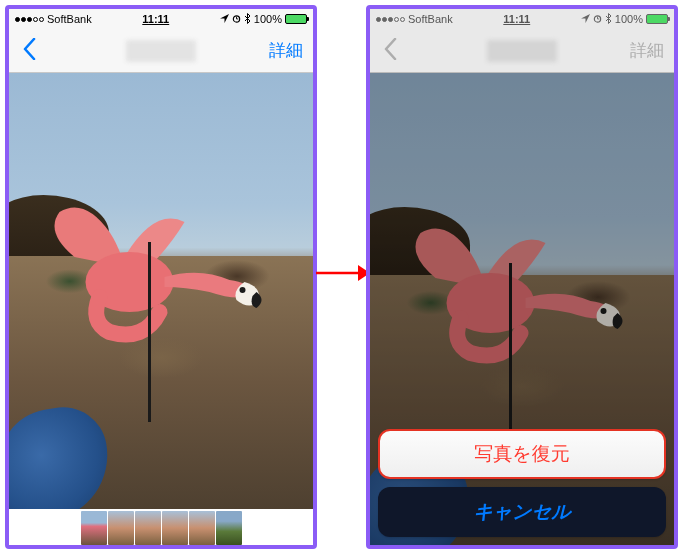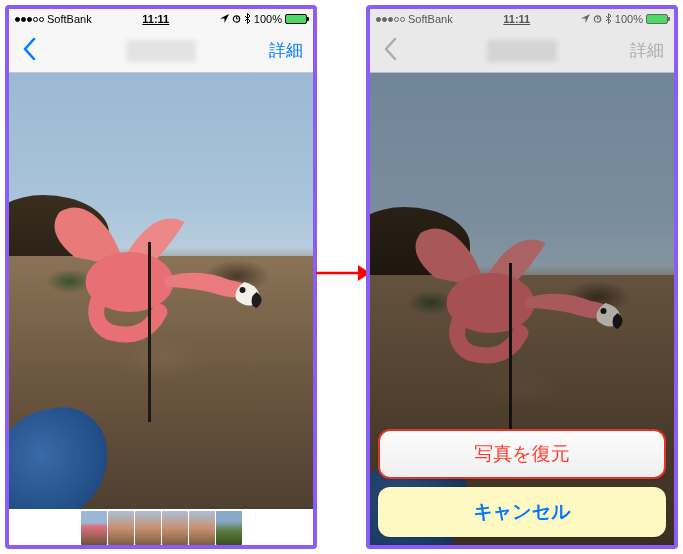--- a/index.html
+++ b/index.html
@@ -184,7 +184,7 @@
     box-shadow: 0 1px 2px rgba(0,0,0,0.15);
   }
   .sheet-btn.restore { color: #ff3b30; }
-  .sheet-btn.cancel { color: #007aff; font-weight: 600; background: #fef9c3; }
+  .sheet-btn.cancel { color: #007aff; font-weight: 600; background: #0f172a; font-style: italic; }
 
   
   .arrow {

